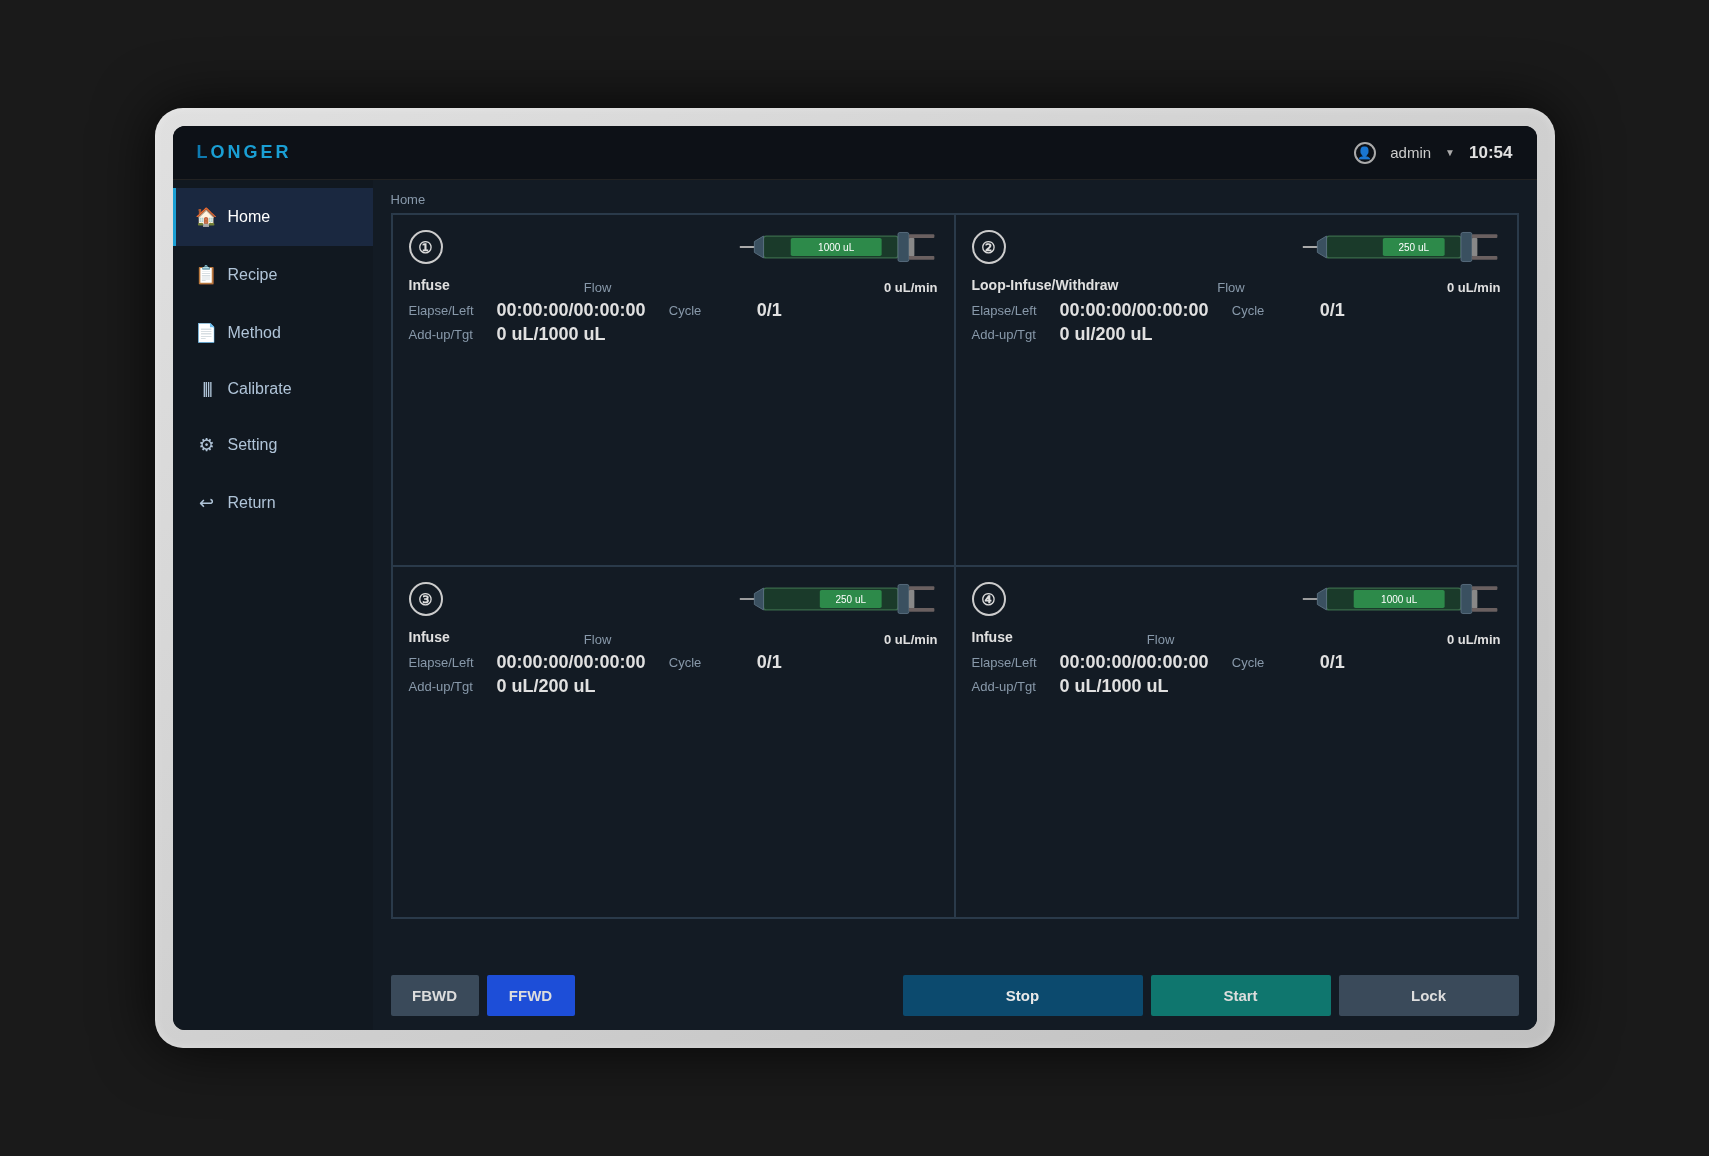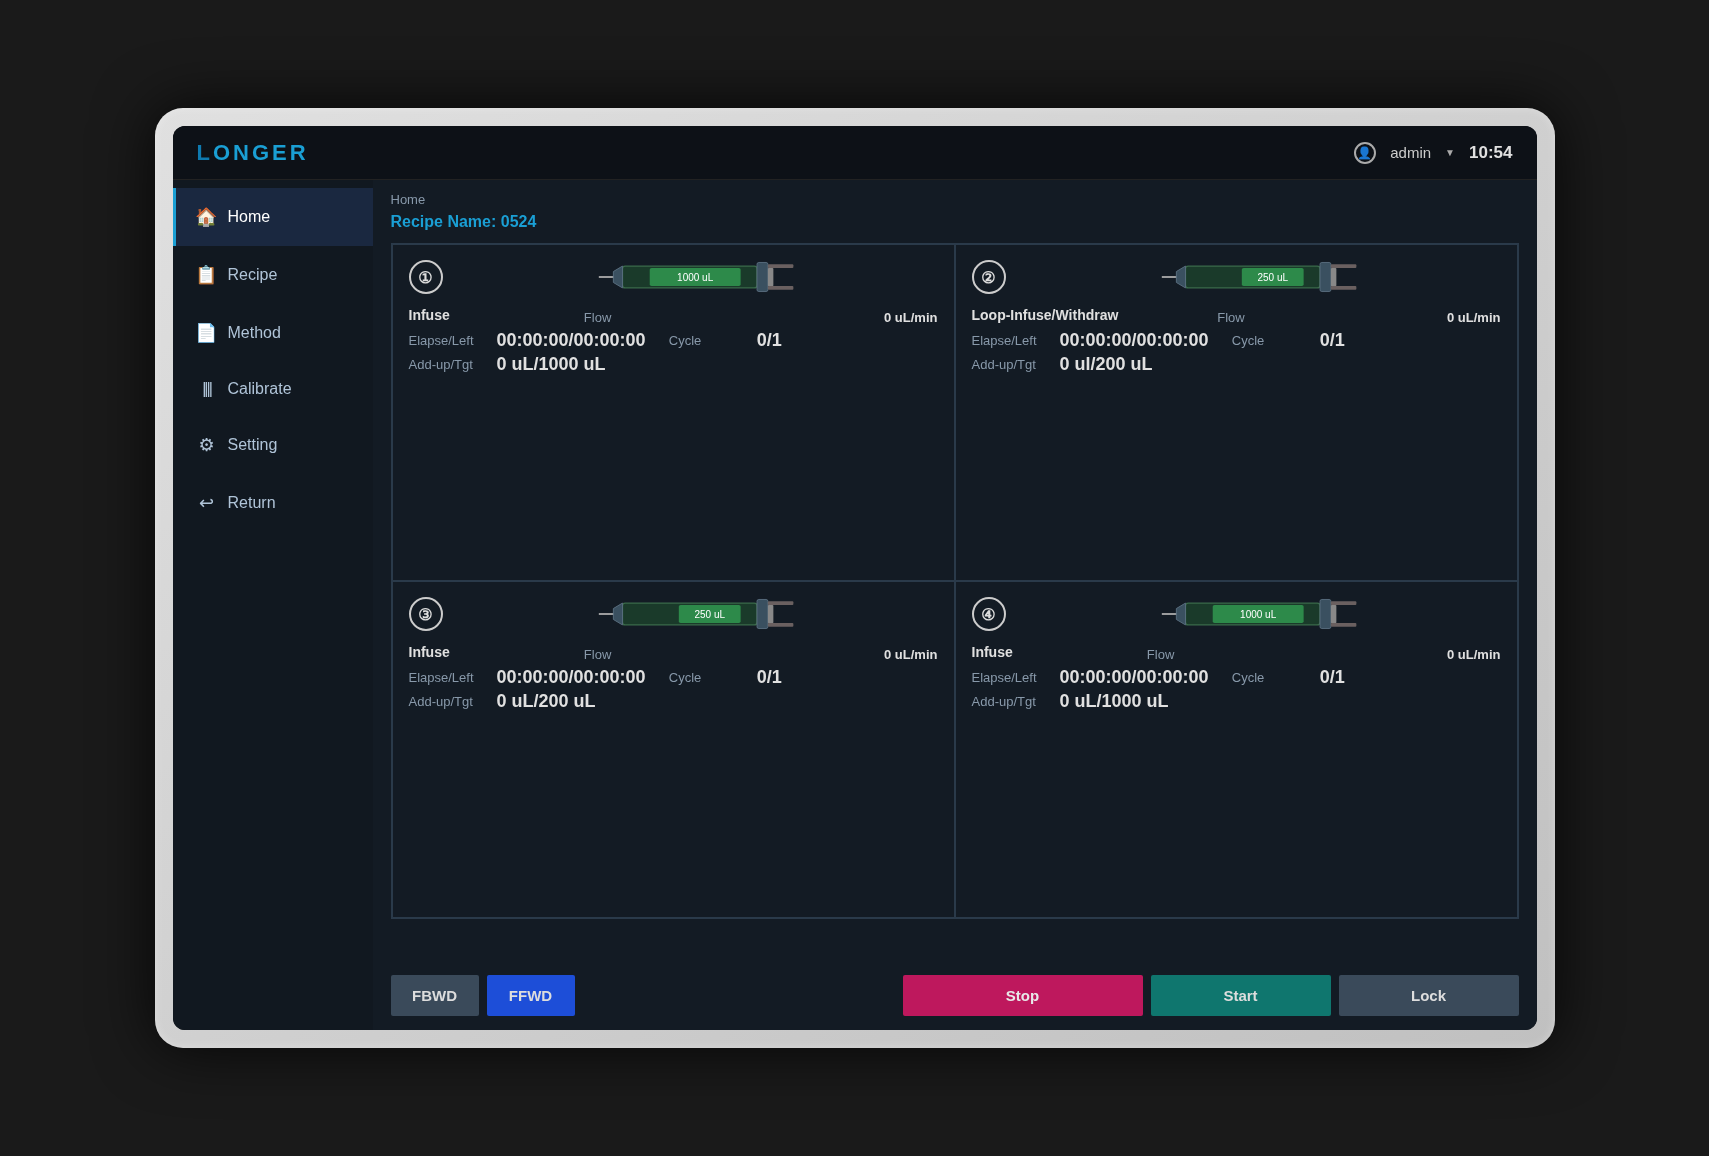--- a/index.html
+++ b/index.html
@@ -39,7 +39,7 @@
       height: 54px;
     }
     .logo {
-      font-size: 22px;
+      font-size: 18px;
       font-weight: bold;
       color: #1a9fd4;
       letter-spacing: 3px;

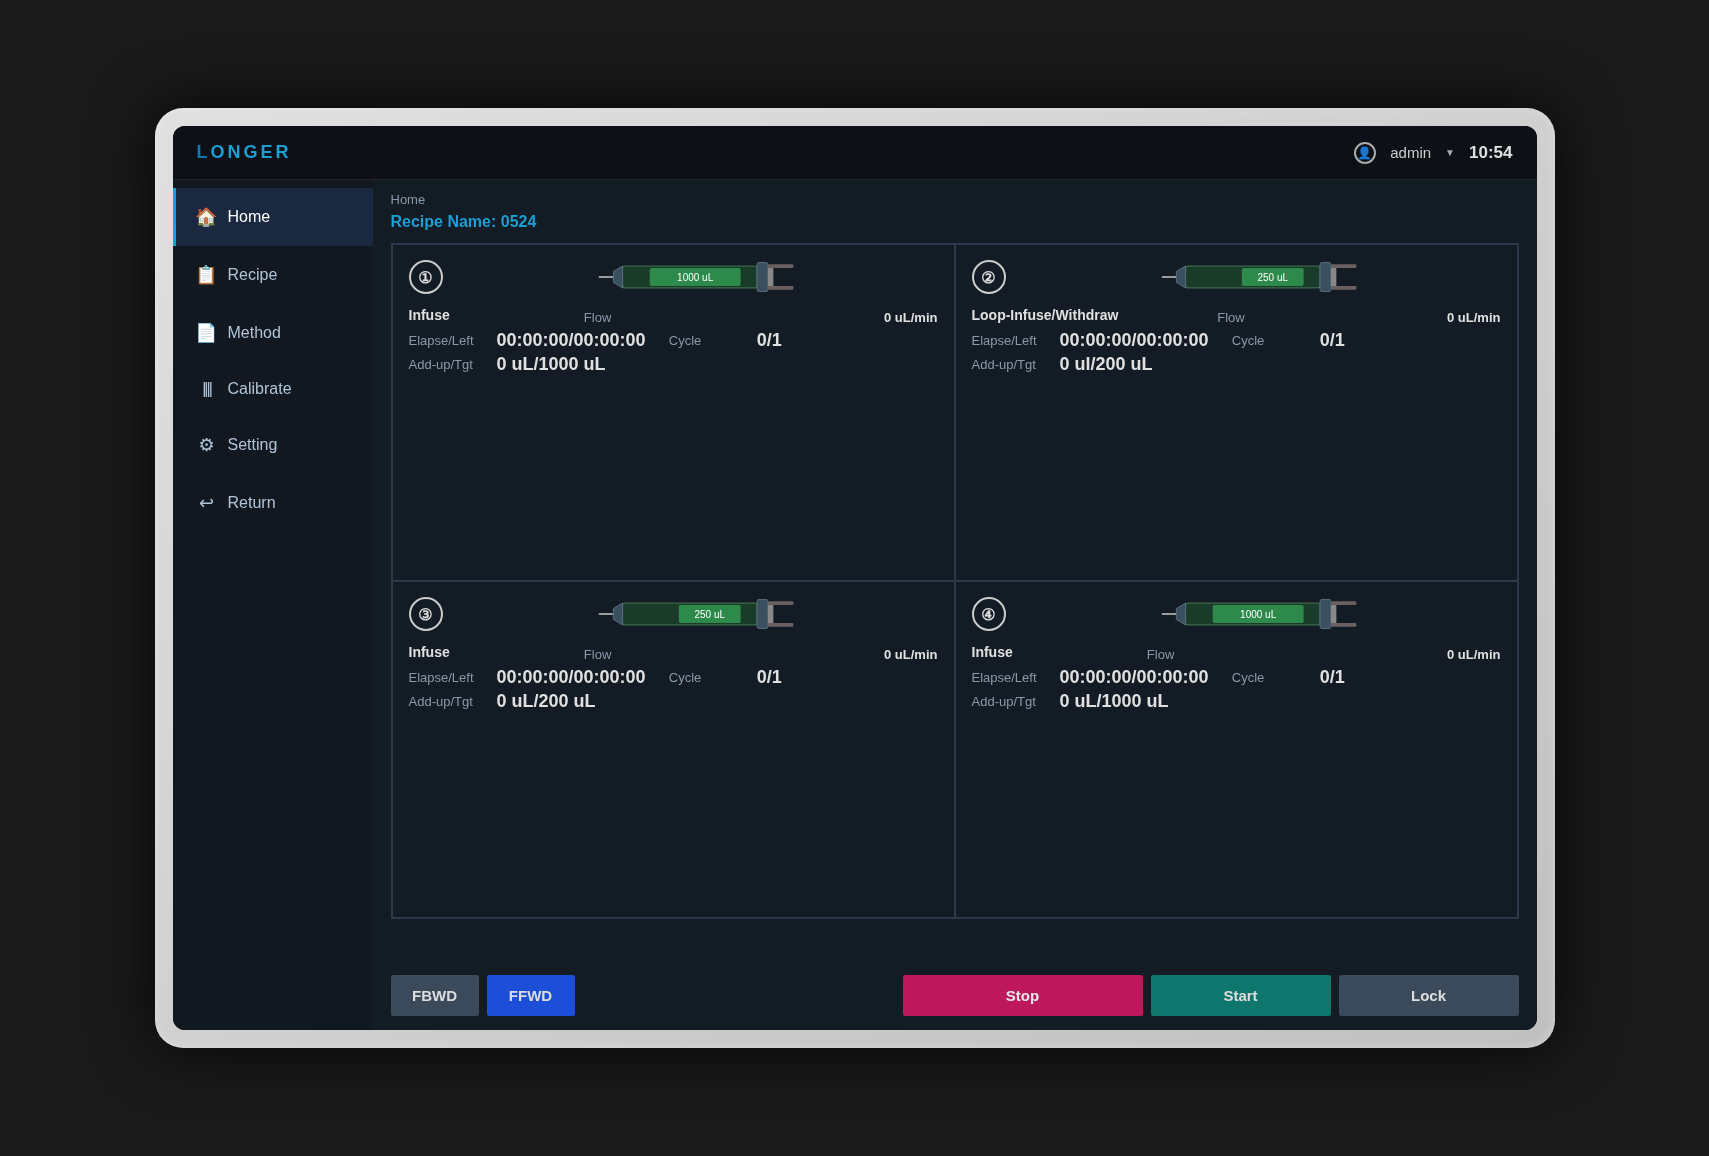--- a/index.html
+++ b/index.html
@@ -299,10 +299,6 @@
 
       <div class="content">
         <div class="breadcrumb">Home</div>
-        <div class="recipe-name">
-          <span>Recipe Name:</span>
-          <span>0524</span>
-        </div>
 
         <div class="pump-grid">
 

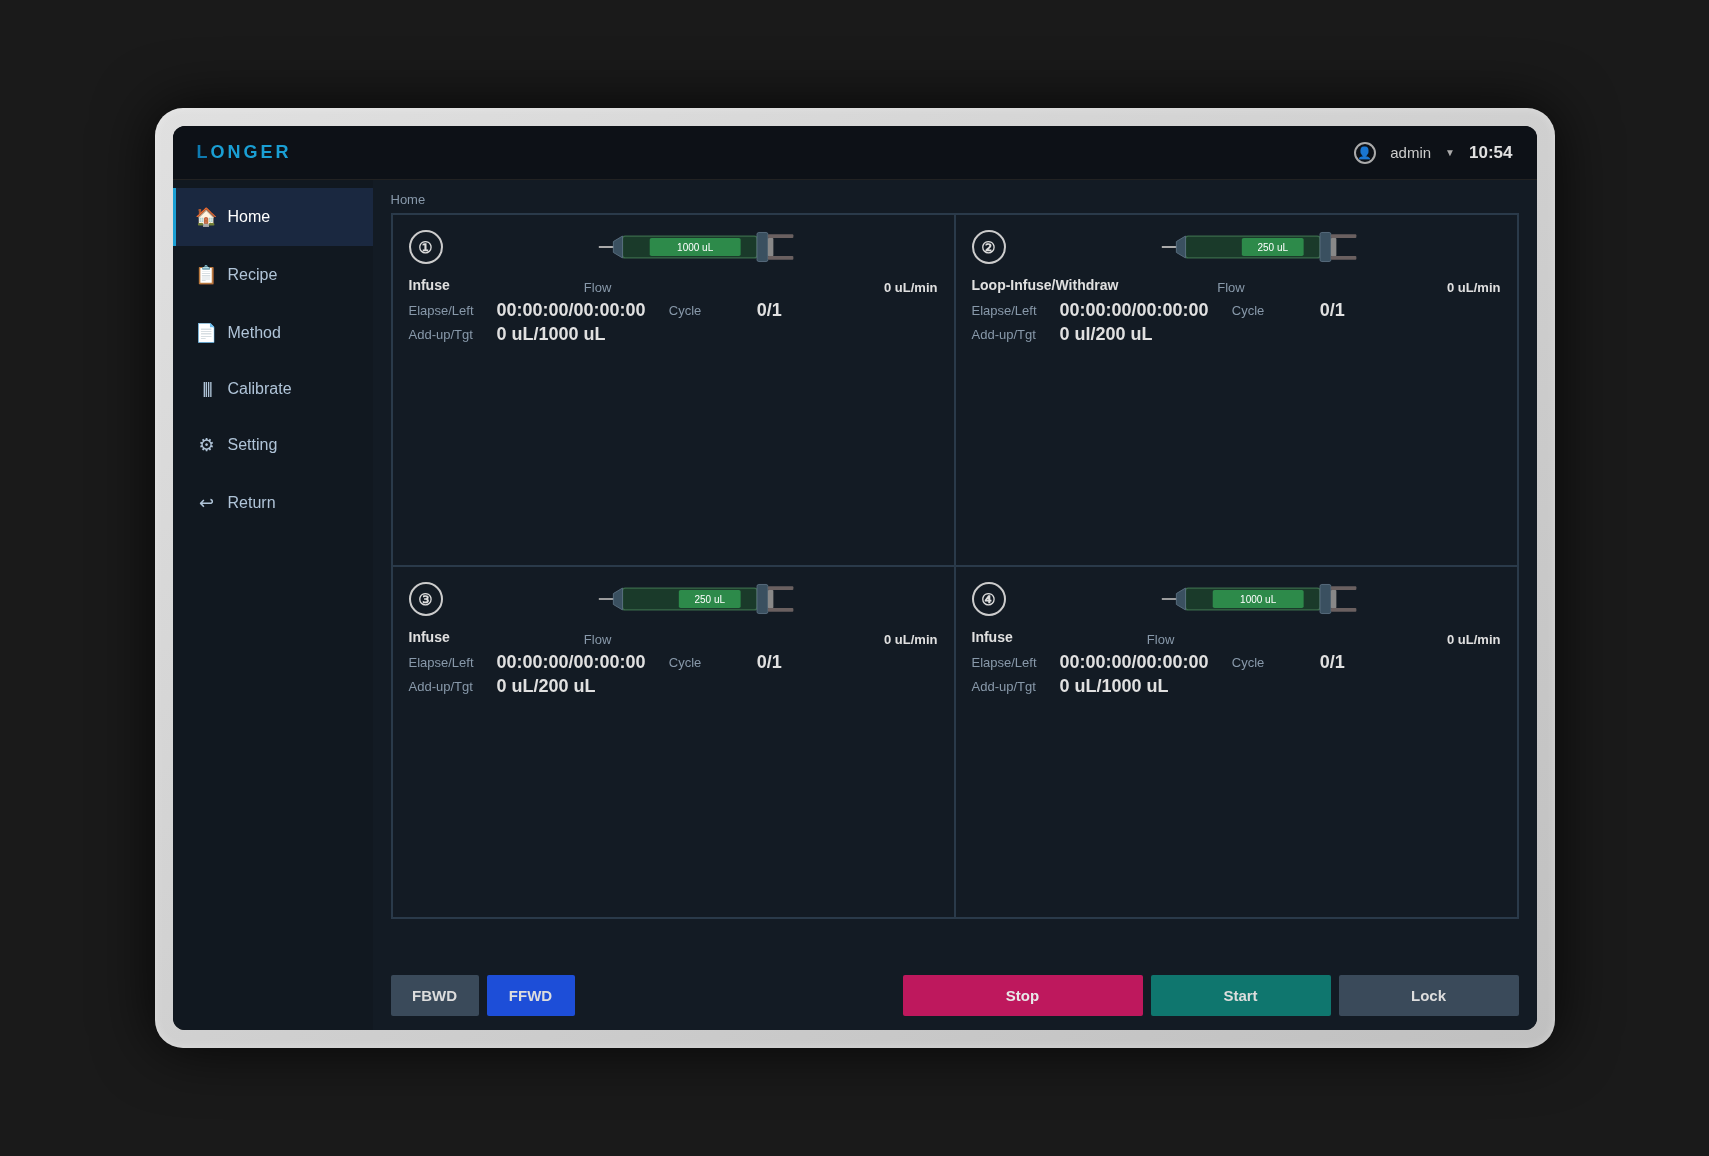--- a/index.html
+++ b/index.html
@@ -163,7 +163,7 @@
       flex: 1;
       display: flex;
       align-items: center;
-      justify-content: center;
+      justify-content: flex-end;
     }
     .pump-info {
       margin-top: 4px;

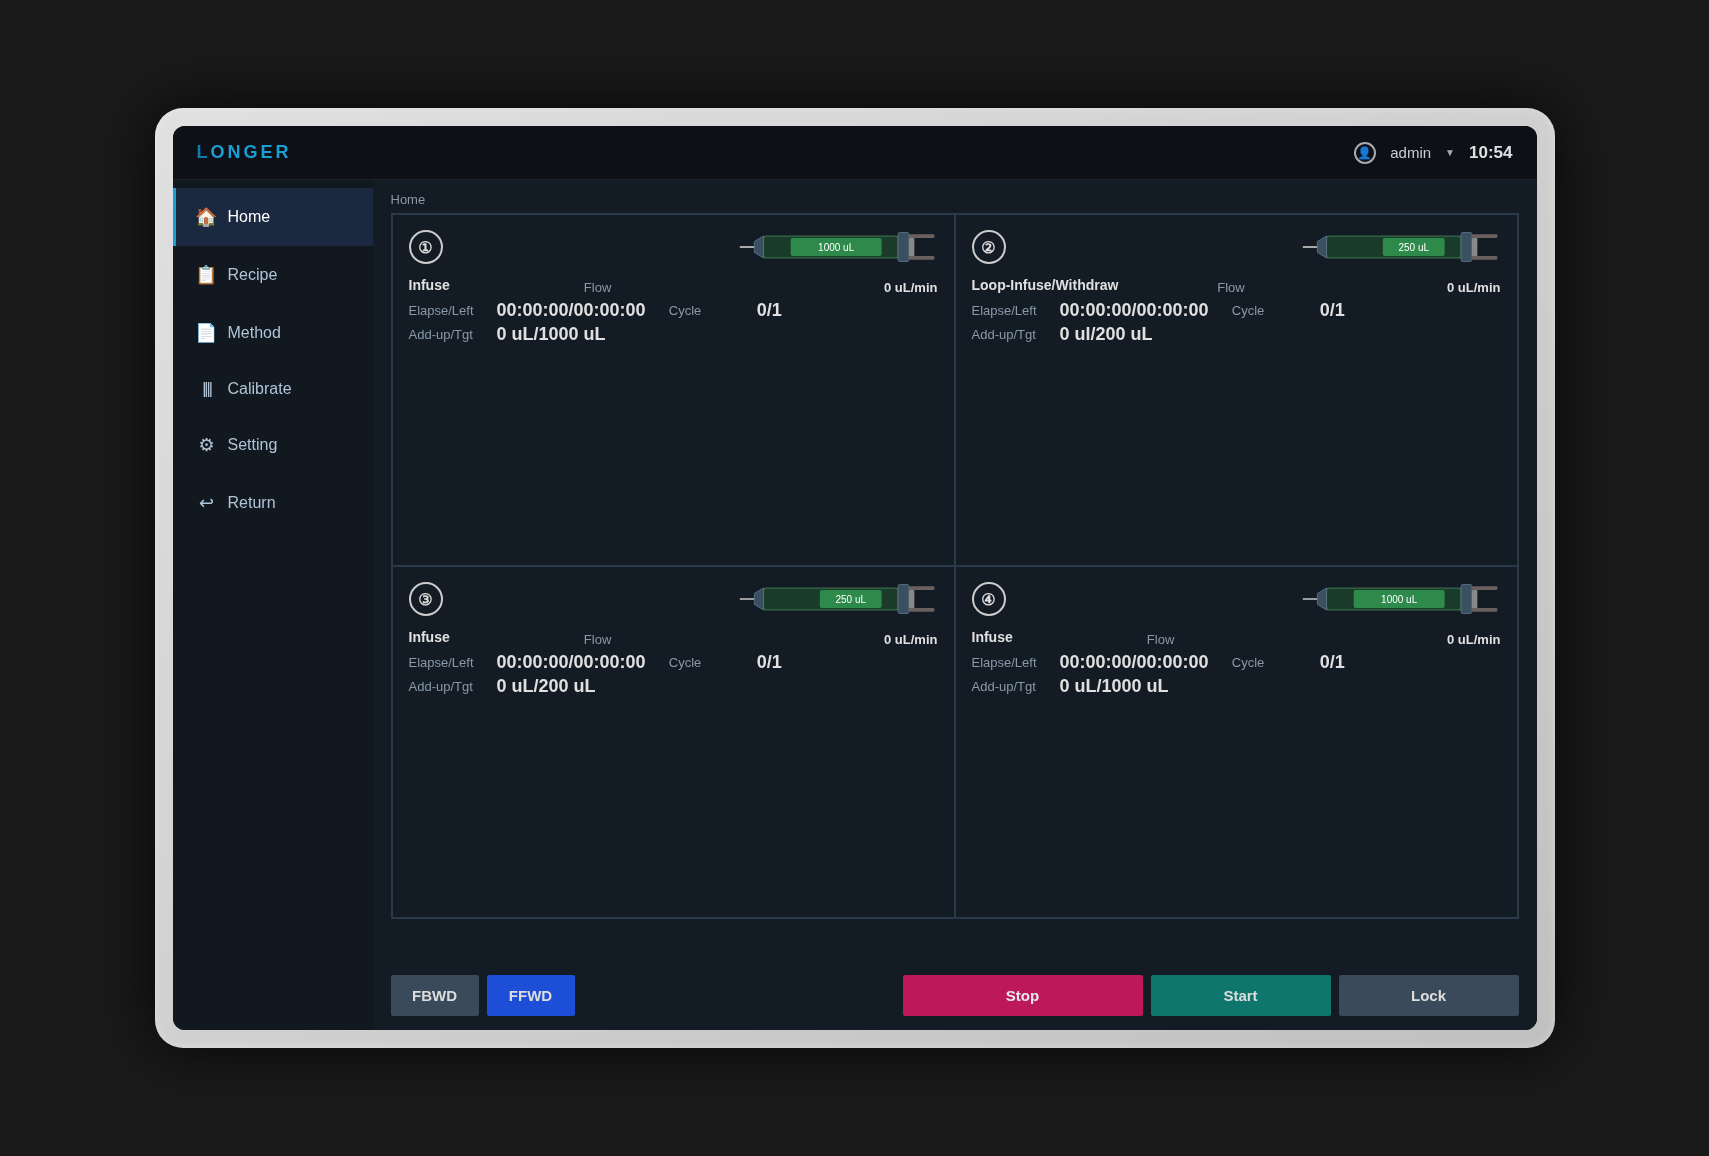--- a/index.html
+++ b/index.html
@@ -228,7 +228,7 @@
       width: 88px;
     }
     .btn-stop {
-      background: #be185d;
+      background: #0c4a6e;
       color: #e8e8e8;
       flex: 1;
       max-width: 240px;

